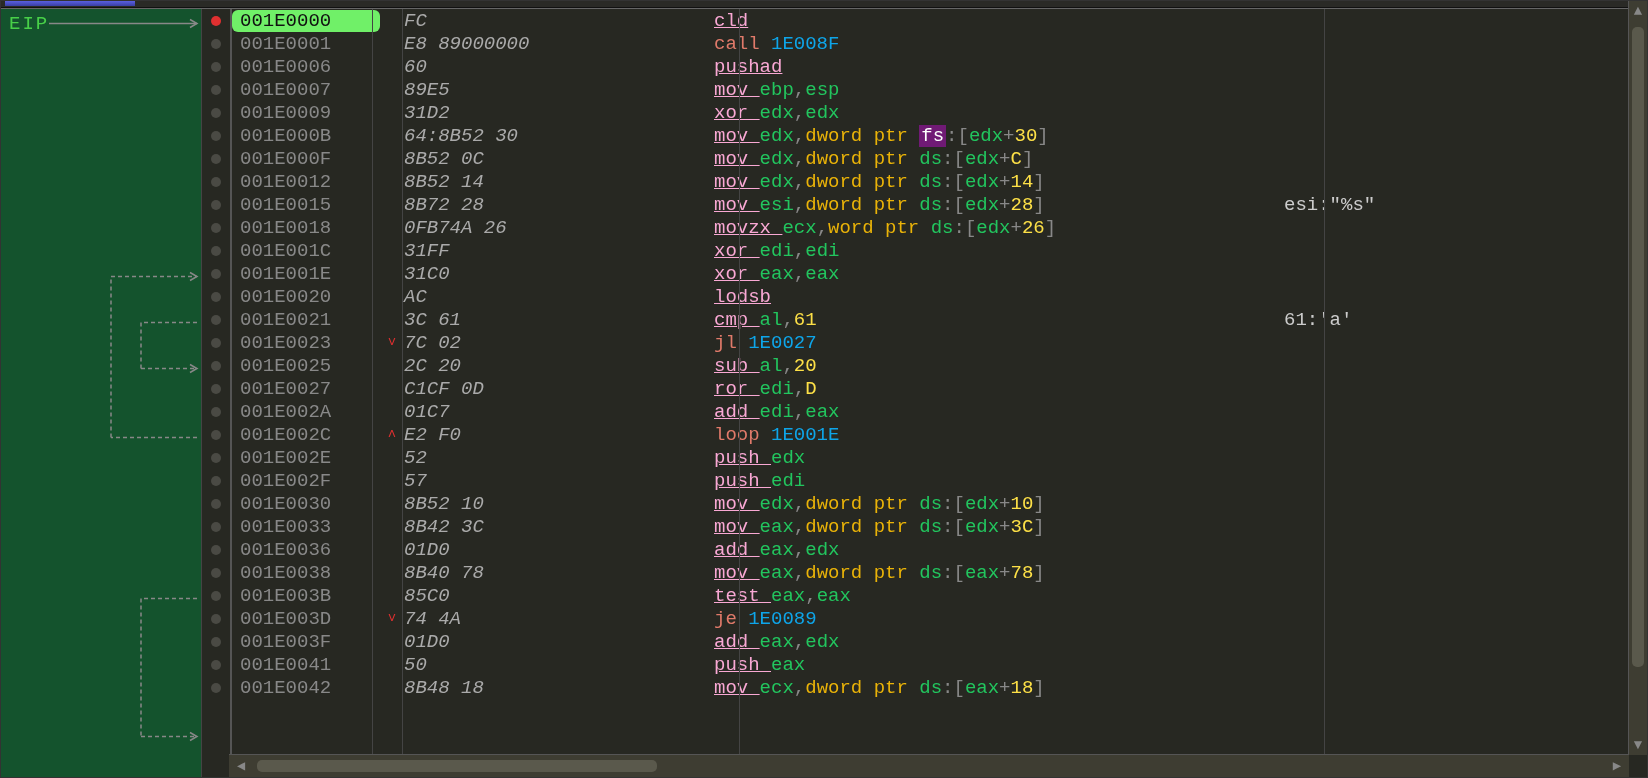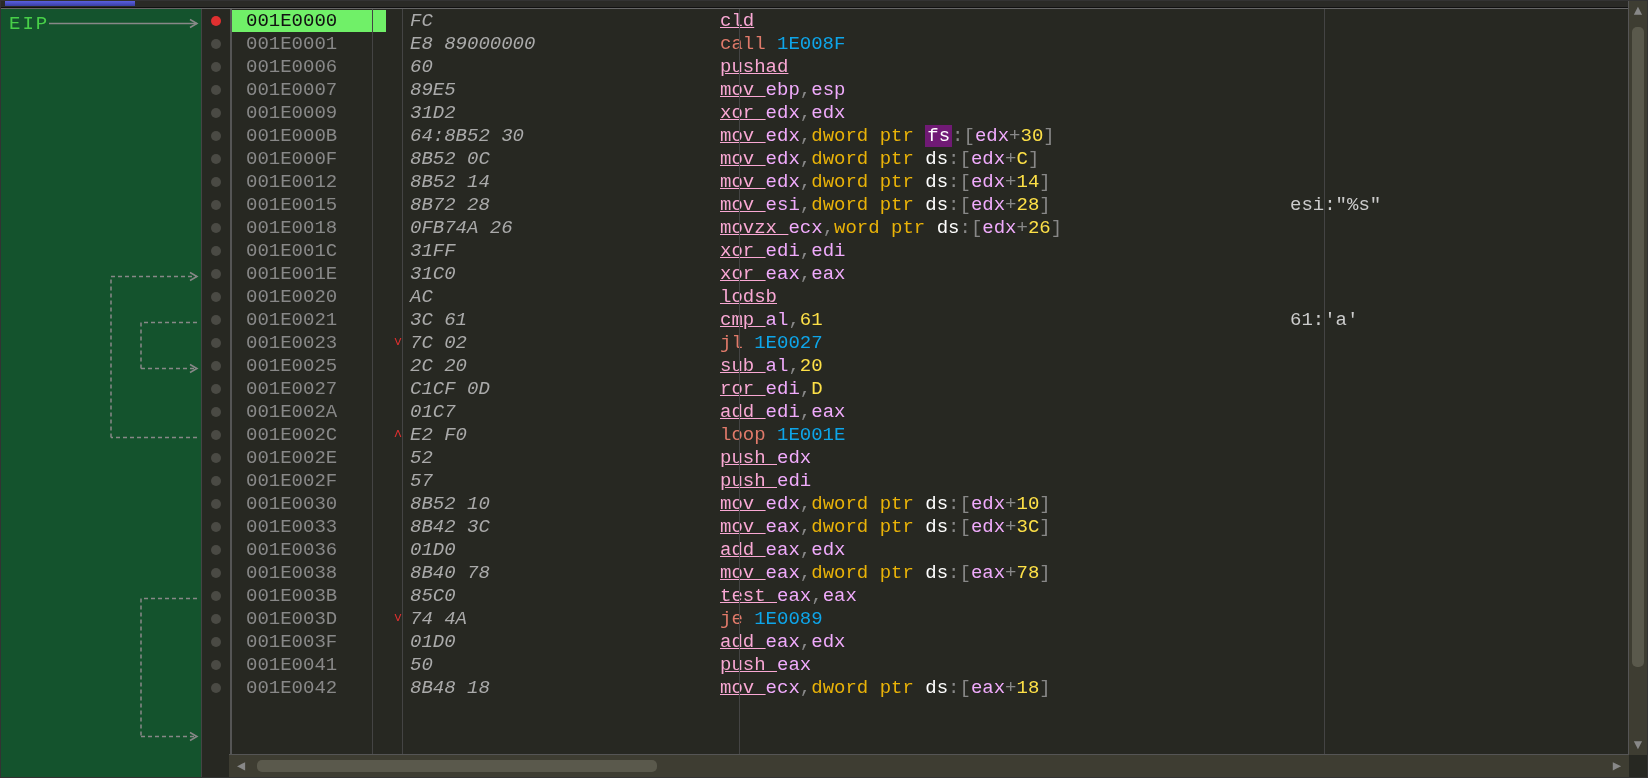--- a/index.html
+++ b/index.html
@@ -86,8 +86,9 @@
   .addrcol {
     display: inline-block;
     width: 140px;
-    padding-left: 14px;
+    padding-left: 8px;
     color: #888;
+    border-radius: 6px;
   }
   .addrcol.eip {
     background: #70f068;

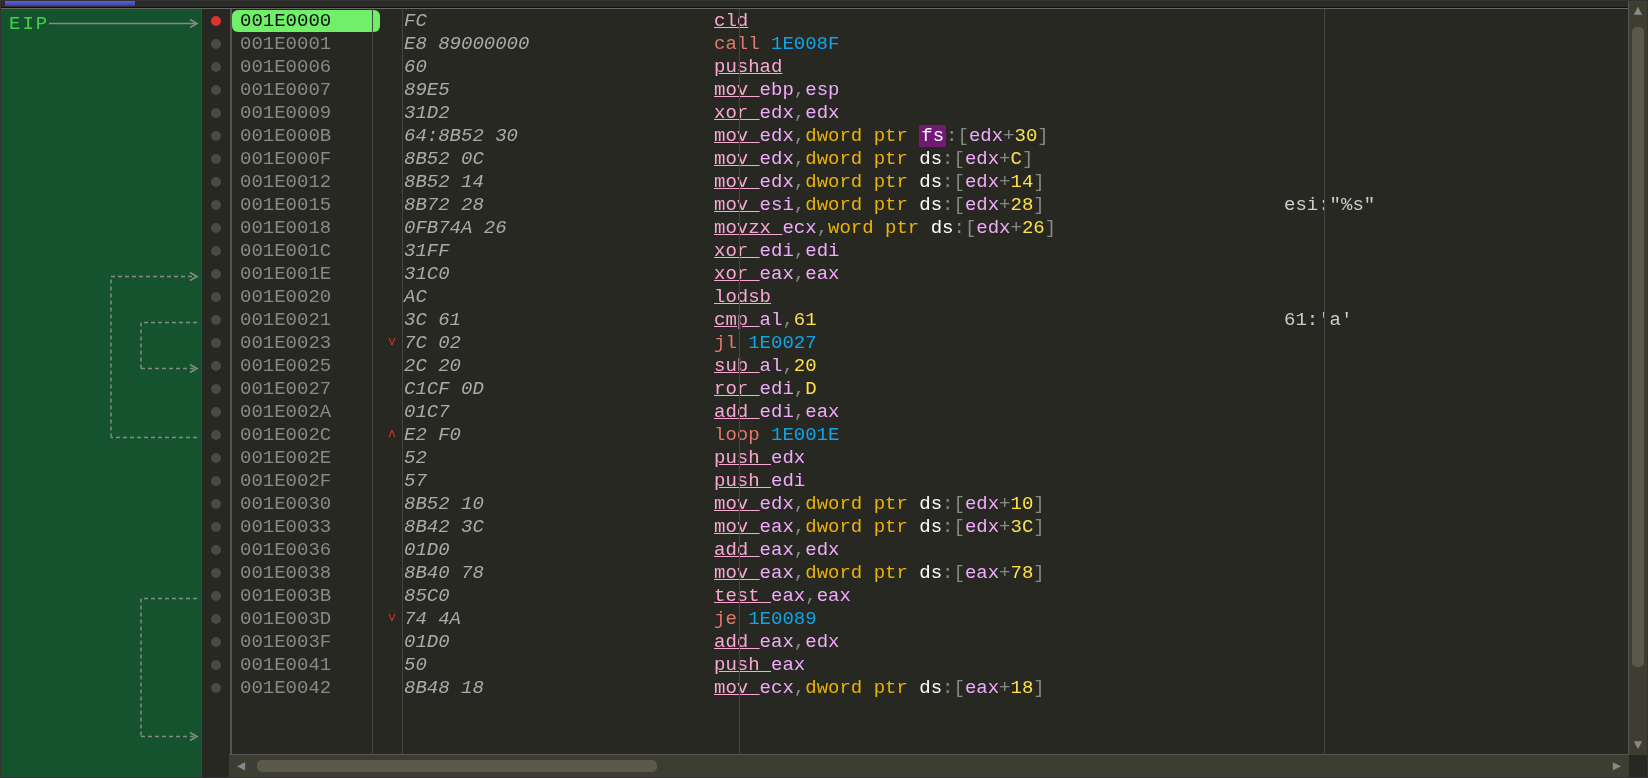--- a/index.html
+++ b/index.html
@@ -124,7 +124,7 @@
   }
   .mn   { color: #f9a8d4; text-decoration: underline; } 
   .mnf  { color: #e07a6a; } 
-  .reg  { color: #f0abfc; text-align: right; }
+  .reg  { color: #22c55e; text-align: right; }
   .num  { color: #fde047; }
   .addr { color: #0ea5e9; }
   .pun  { color: #888; }

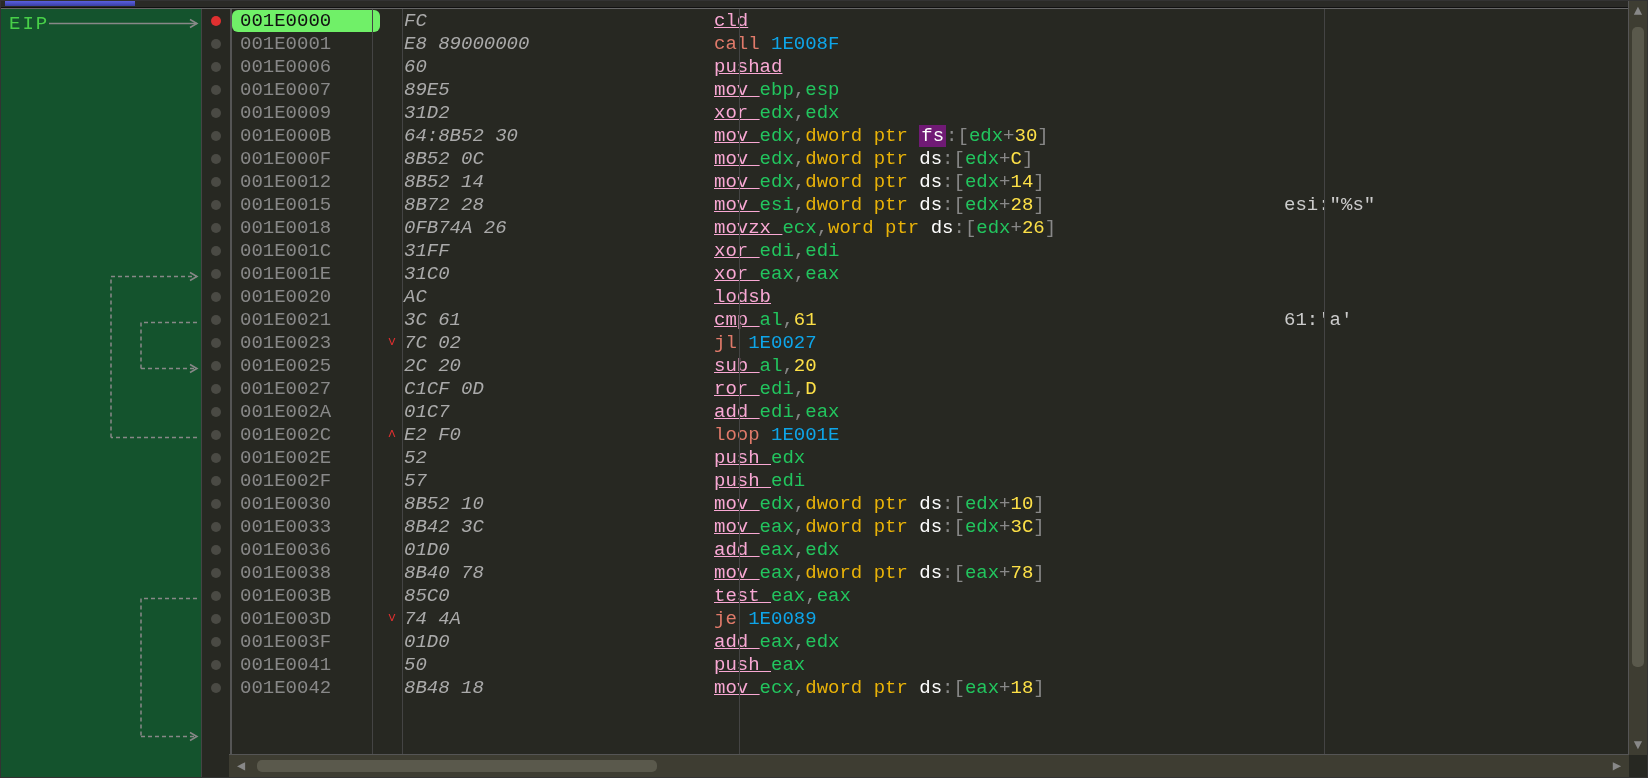--- a/index.html
+++ b/index.html
@@ -129,7 +129,7 @@
   .addr { color: #0ea5e9; }
   .pun  { color: #888; }
   .kw   { color: #eab308; } 
-  .seg  { color: #ffffff; }
+  .seg  { color: #22c55e; }
   .seg-hl { color: #fff; background: #701a75; padding: 0 2px; }
   .scrollv, .scrollh { background: #3e3d32; position: absolute; }
   .scrollv { right: 0; top: 0; bottom: 22px; width: 18px; border-left:1px solid #555;}

